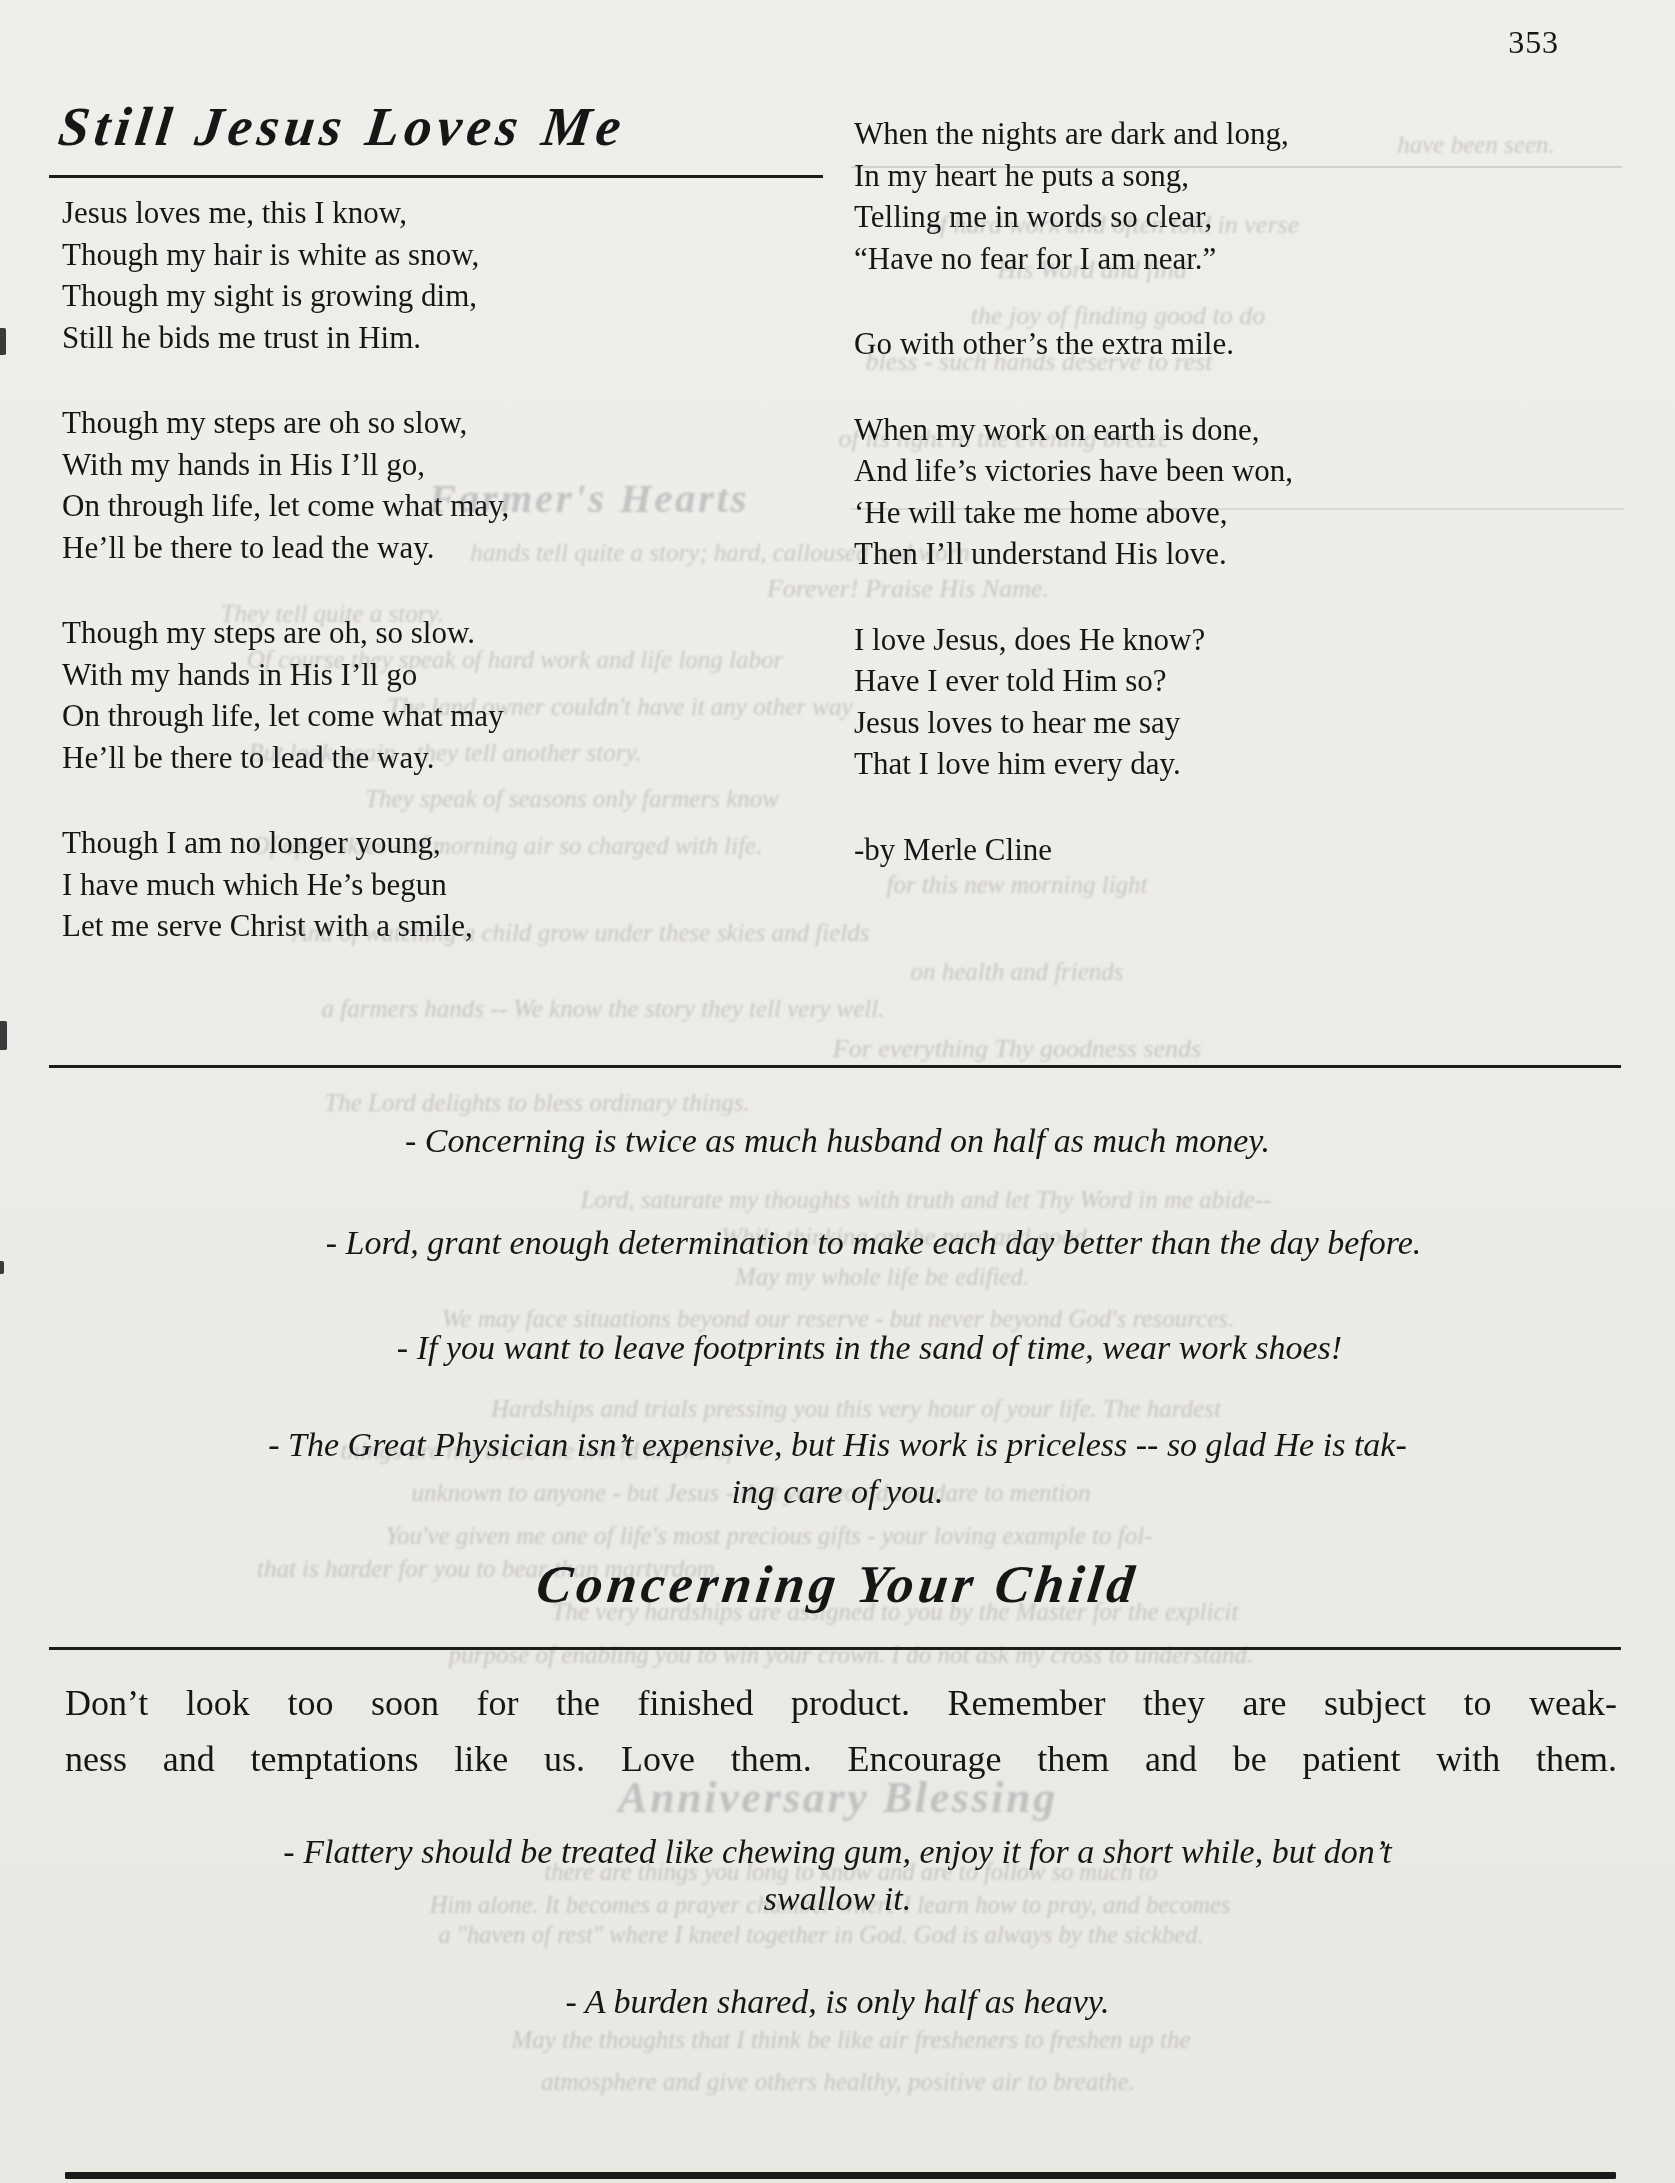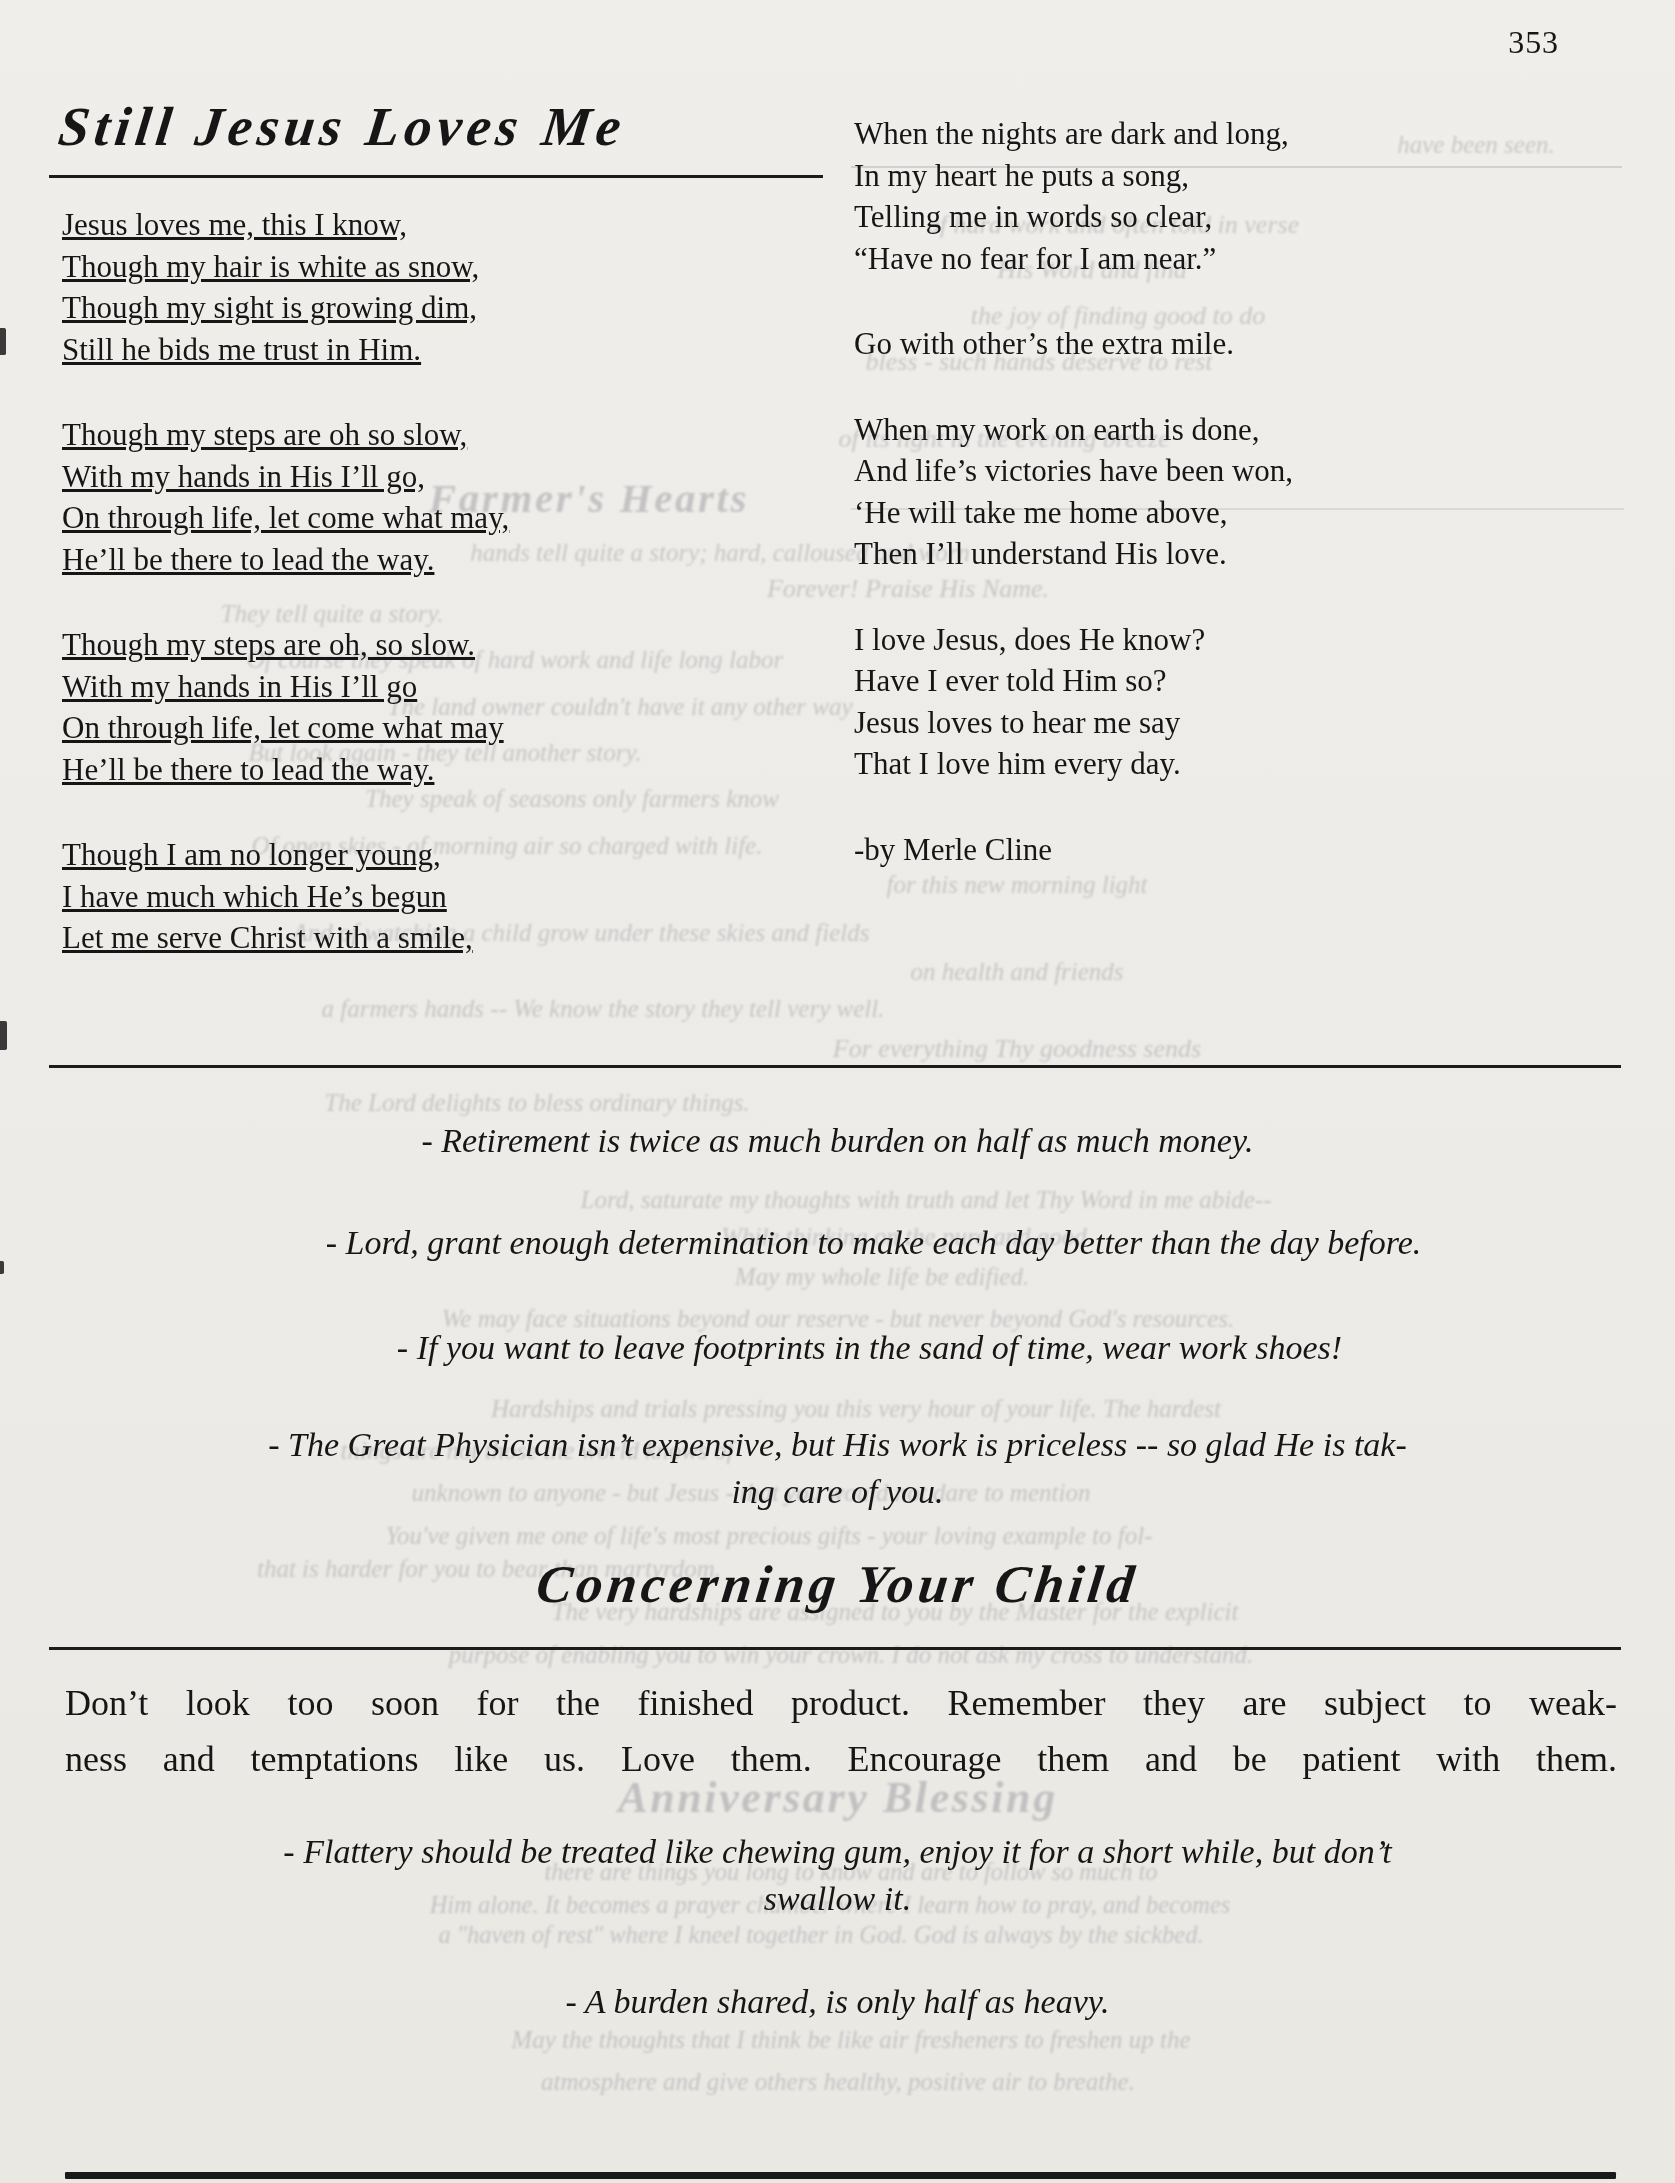--- a/index.html
+++ b/index.html
@@ -32,7 +32,7 @@
 
   .col{position:absolute;font-size:31px;line-height:1.34;}
   .col .stanza{white-space:pre-line;margin-bottom:44px;}
-  #left-col{left:62px;top:204px;width:777px;text-decoration:underline;}
+  #left-col{left:62px;top:192px;width:777px;}
   #right-col{left:854px;top:113px;width:782px;}
   #right-col .attribution{white-space:pre-line;margin-bottom:13px;}
   #right-col .note{white-space:pre-line;}

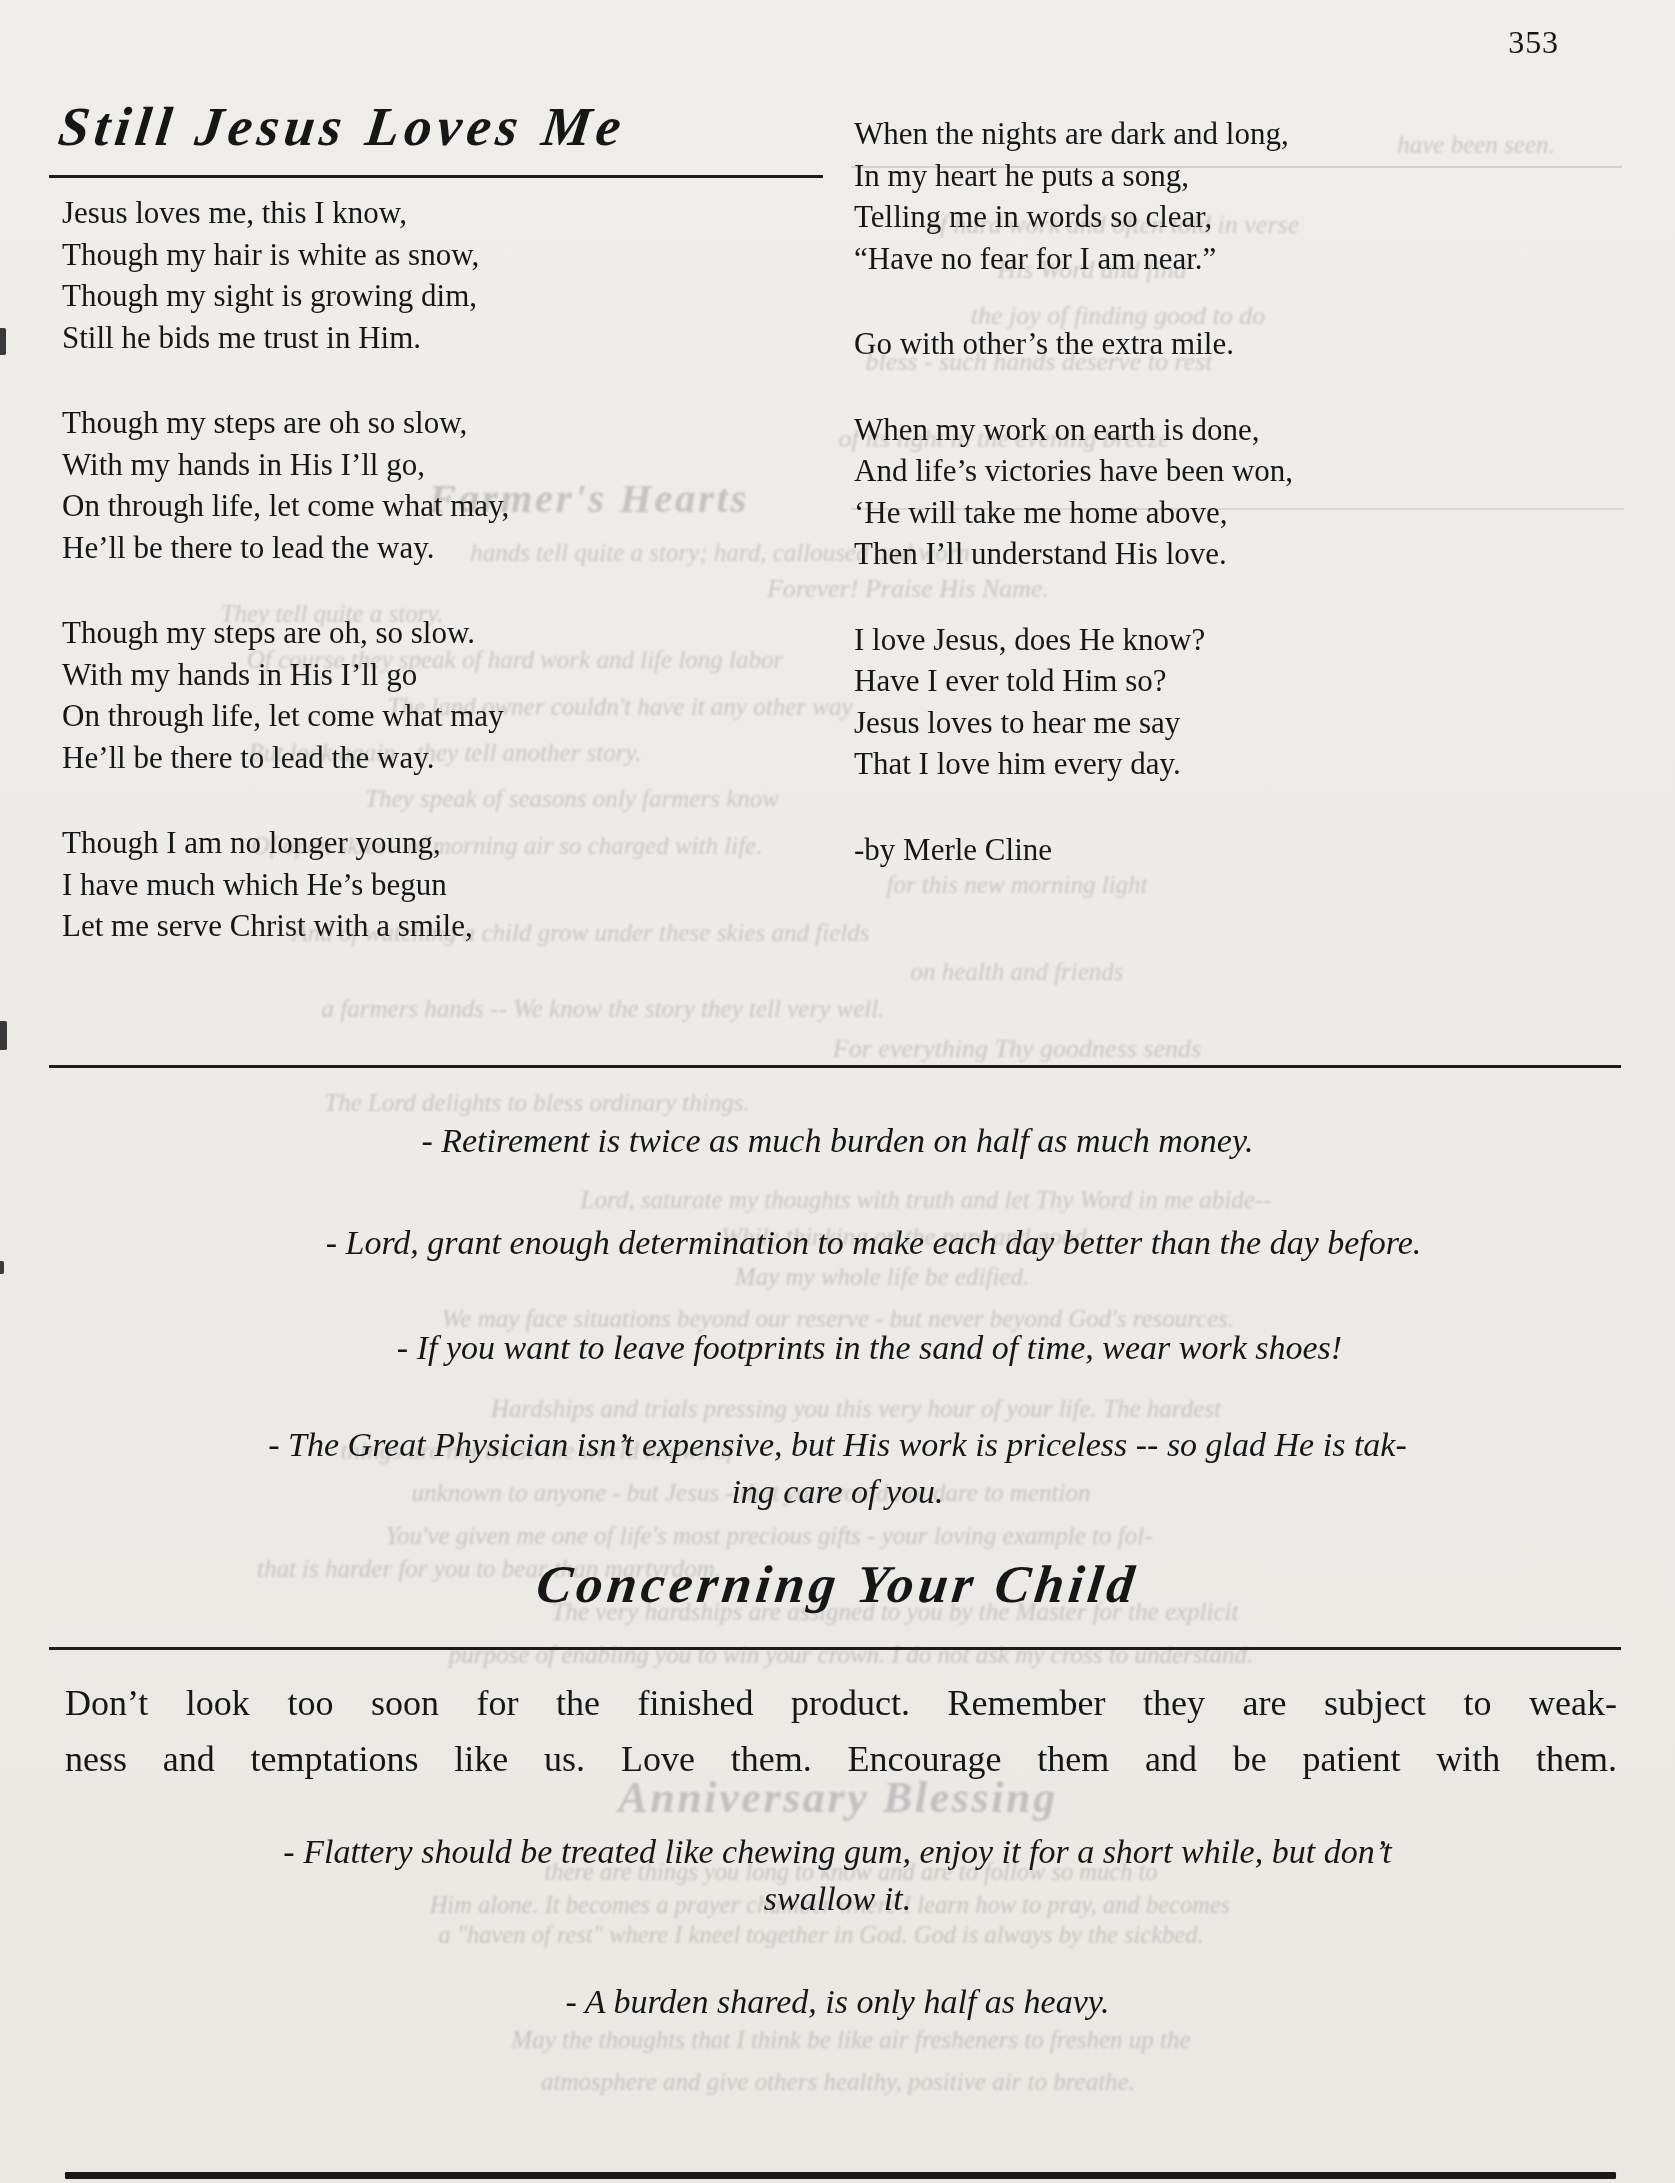--- a/index.html
+++ b/index.html
@@ -159,7 +159,7 @@
 
   <div id="rule-mid" class="full-rule"></div>
 
-  <div id="quote-0" class="quote">- Retirement is twice as much burden on half as much money.</div>
+  <div id="quote-0" class="quote">- Concerning is twice as much husband on half as much money.</div>
   <div id="quote-1" class="quote">- Lord, grant enough determination to make each day better than the day before.</div>
   <div id="quote-2" class="quote">- If you want to leave footprints in the sand of time, wear work shoes!</div>
   <div id="quote-3" class="quote">- The Great Physician isn’t expensive, but His work is priceless -- so glad He is tak-

